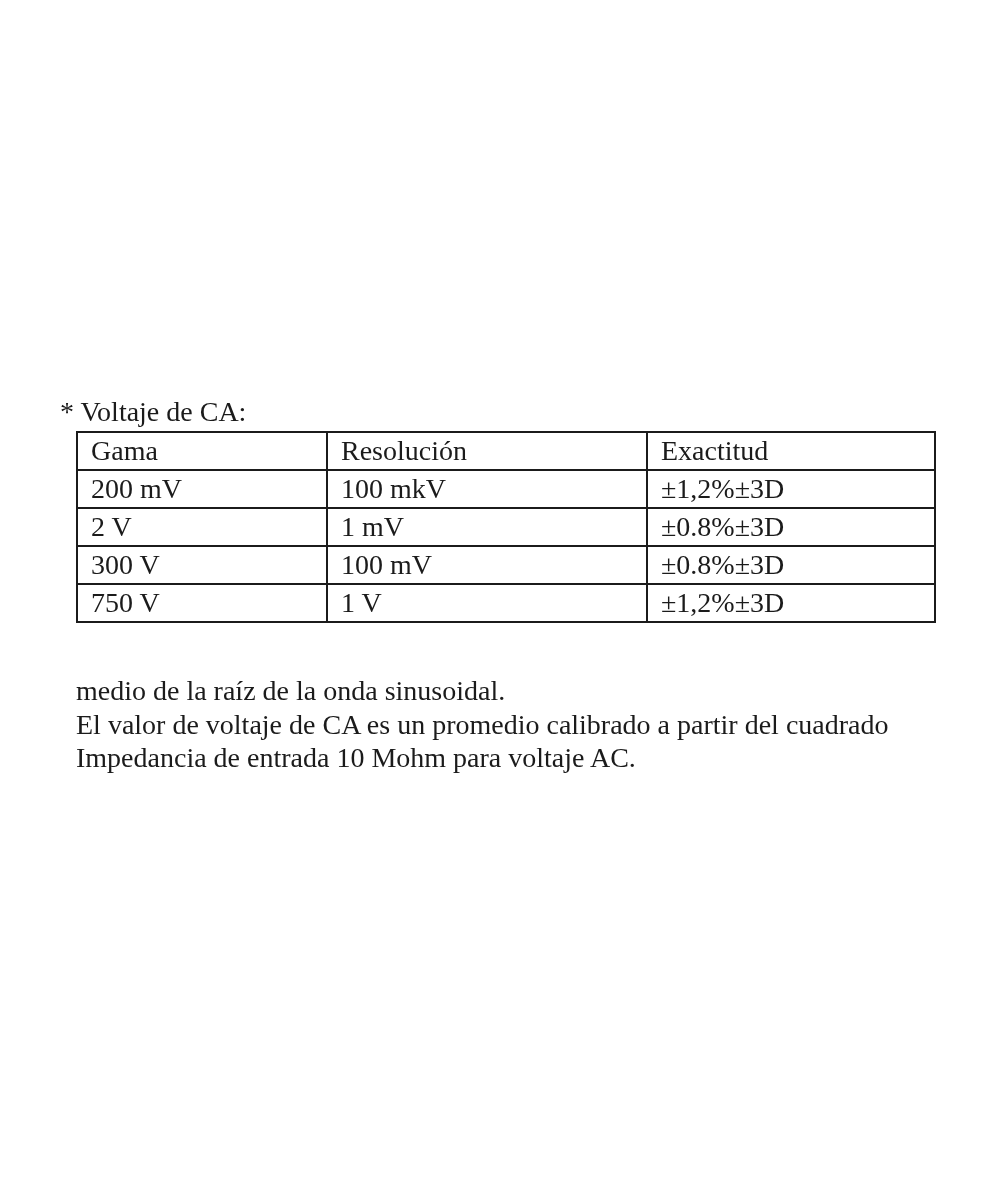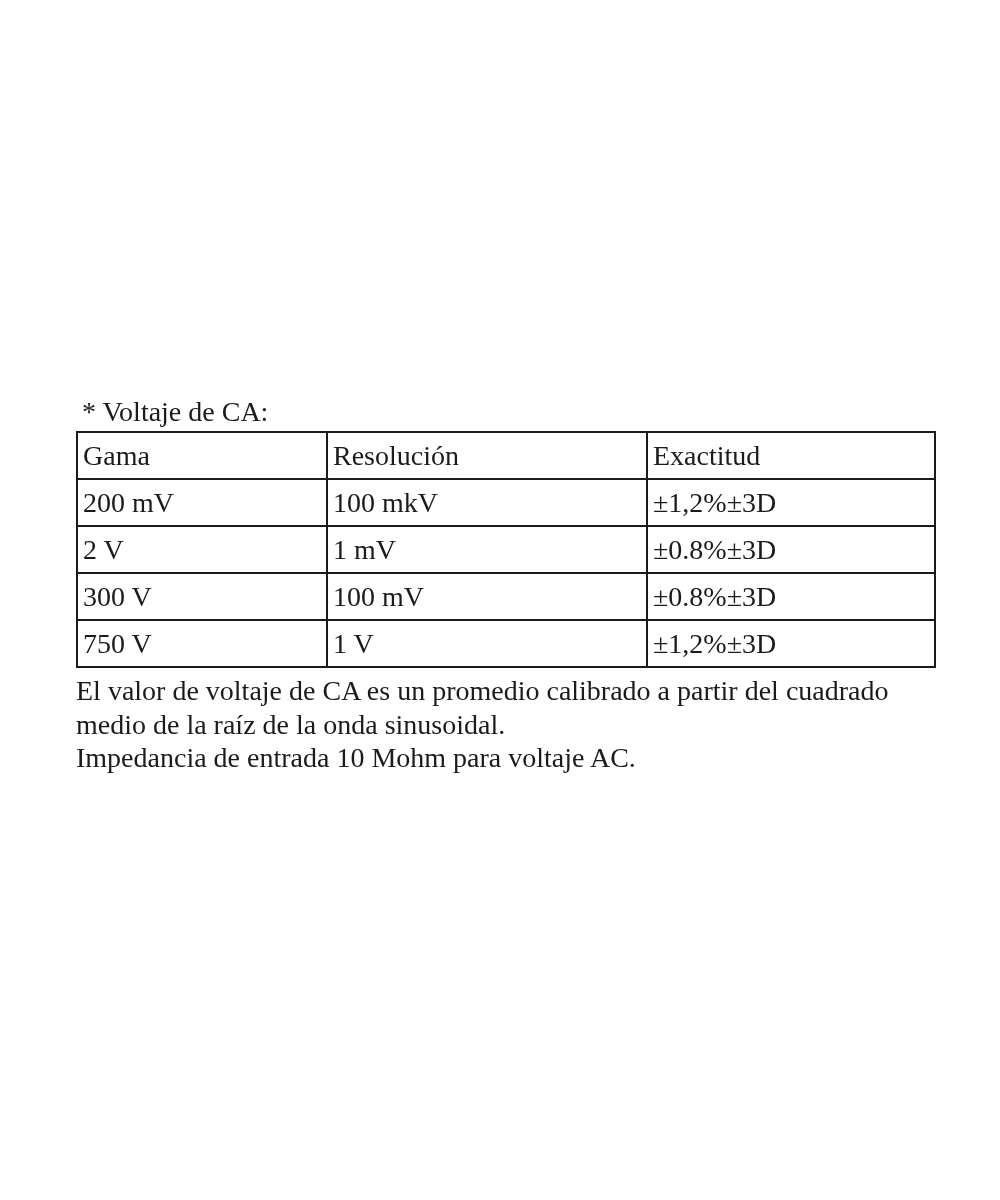--- a/index.html
+++ b/index.html
@@ -24,7 +24,7 @@
   }
   .doc-title {
     position: absolute;
-    left: 82px;
+    left: 60px;
     top: 395px;
     font-size: 28px;
     line-height: 33px;

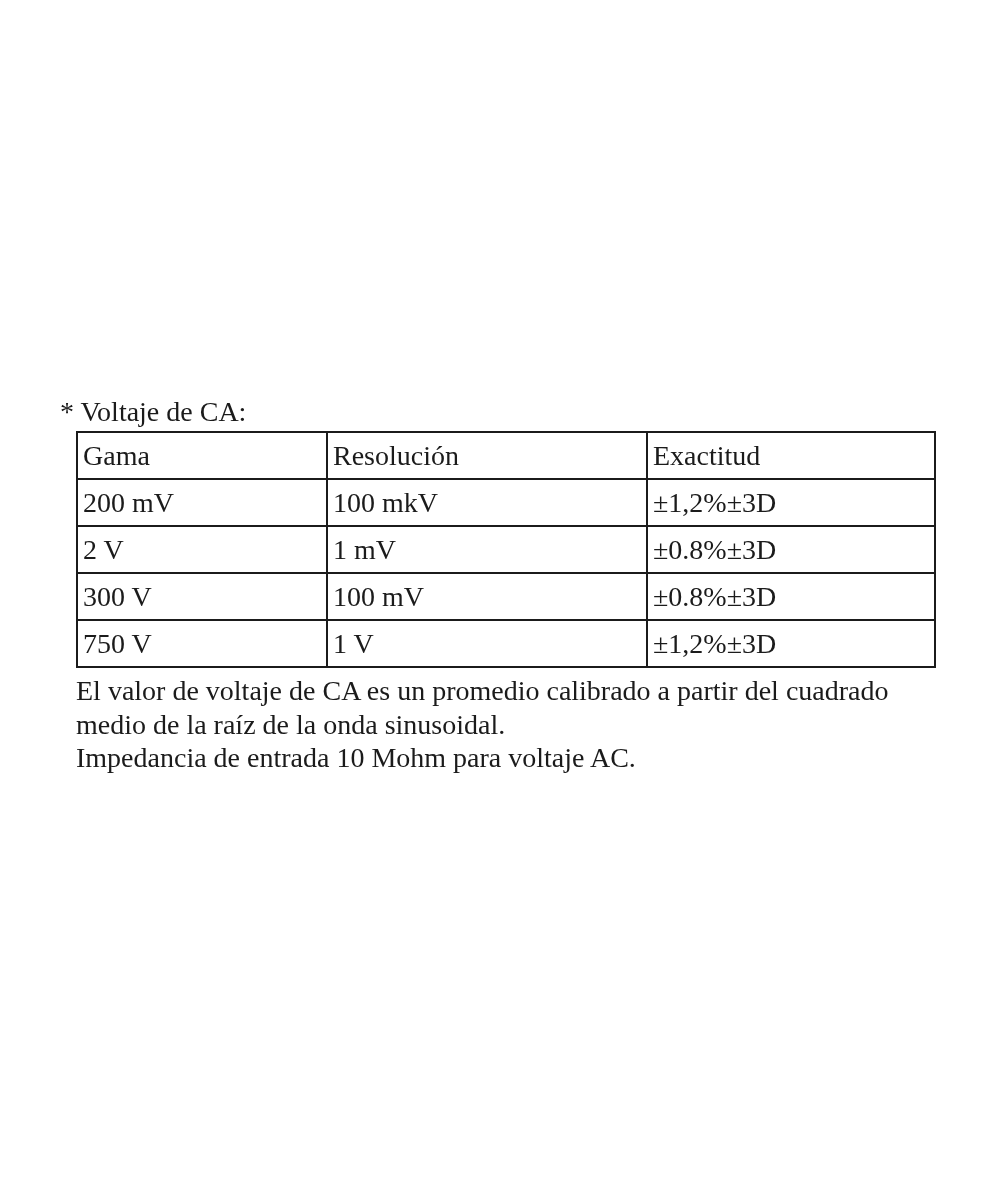--- a/index.html
+++ b/index.html
@@ -45,12 +45,12 @@
   table.spec-table th,
   table.spec-table td {
     border: 2px solid var(--border);
-    height: 47px;
+    height: 38px;
     font-size: 28px;
     font-weight: normal;
     text-align: left;
     vertical-align: middle;
-    padding: 0 2px 0 5px;
+    padding: 0 2px 0 13px;
     white-space: nowrap;
     overflow: hidden;
   }

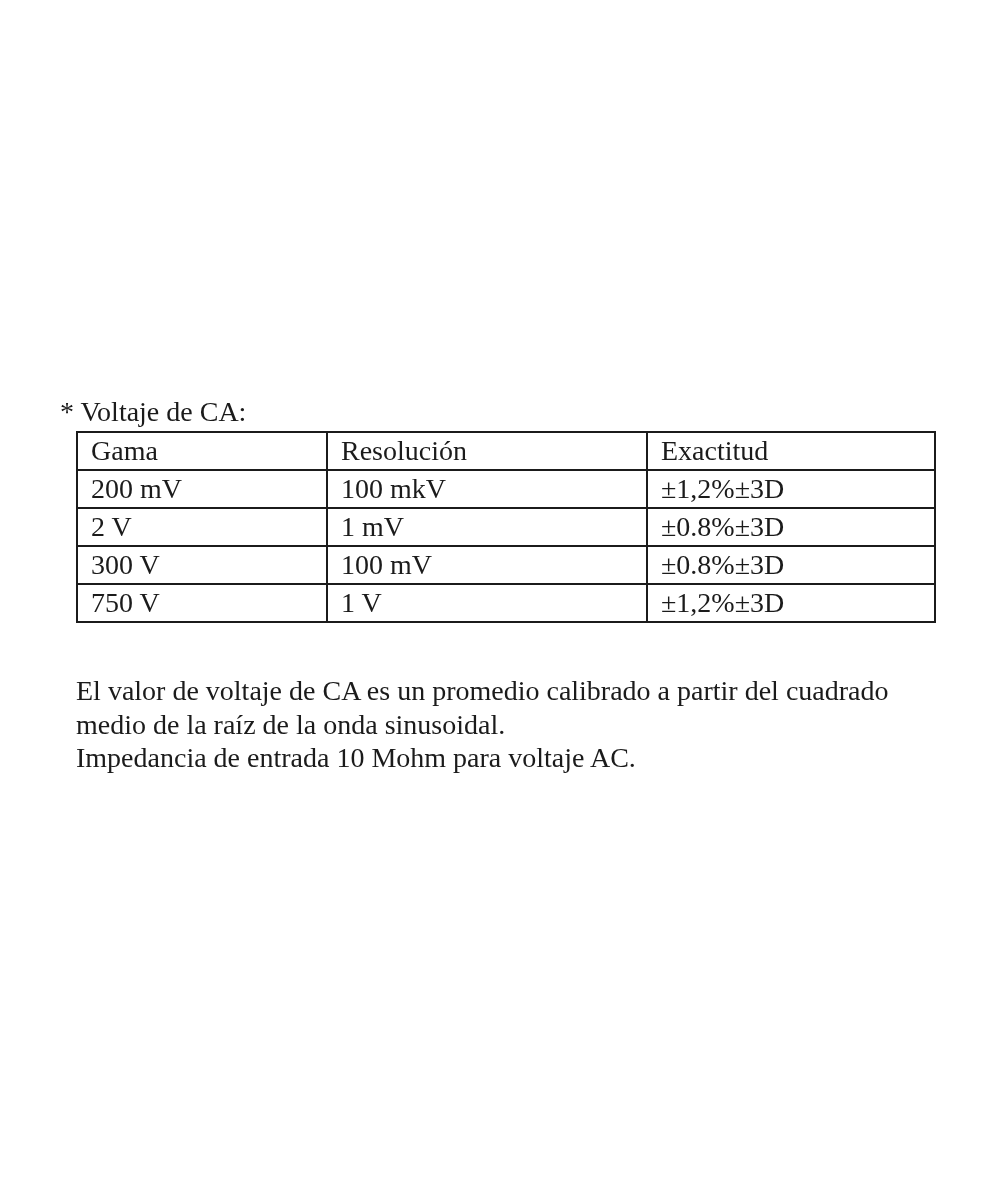--- a/index.html
+++ b/index.html
@@ -109,8 +109,8 @@
   </table>
 
   <div class="notes">
+    <div class="note-line">medio de la raíz de la onda sinusoidal.</div>
     <div class="note-line">El valor de voltaje de CA es un promedio calibrado a partir del cuadrado</div>
-    <div class="note-line">medio de la raíz de la onda sinusoidal.</div>
     <div class="note-line">Impedancia de entrada 10 Mohm para voltaje AC.</div>
   </div>
 

